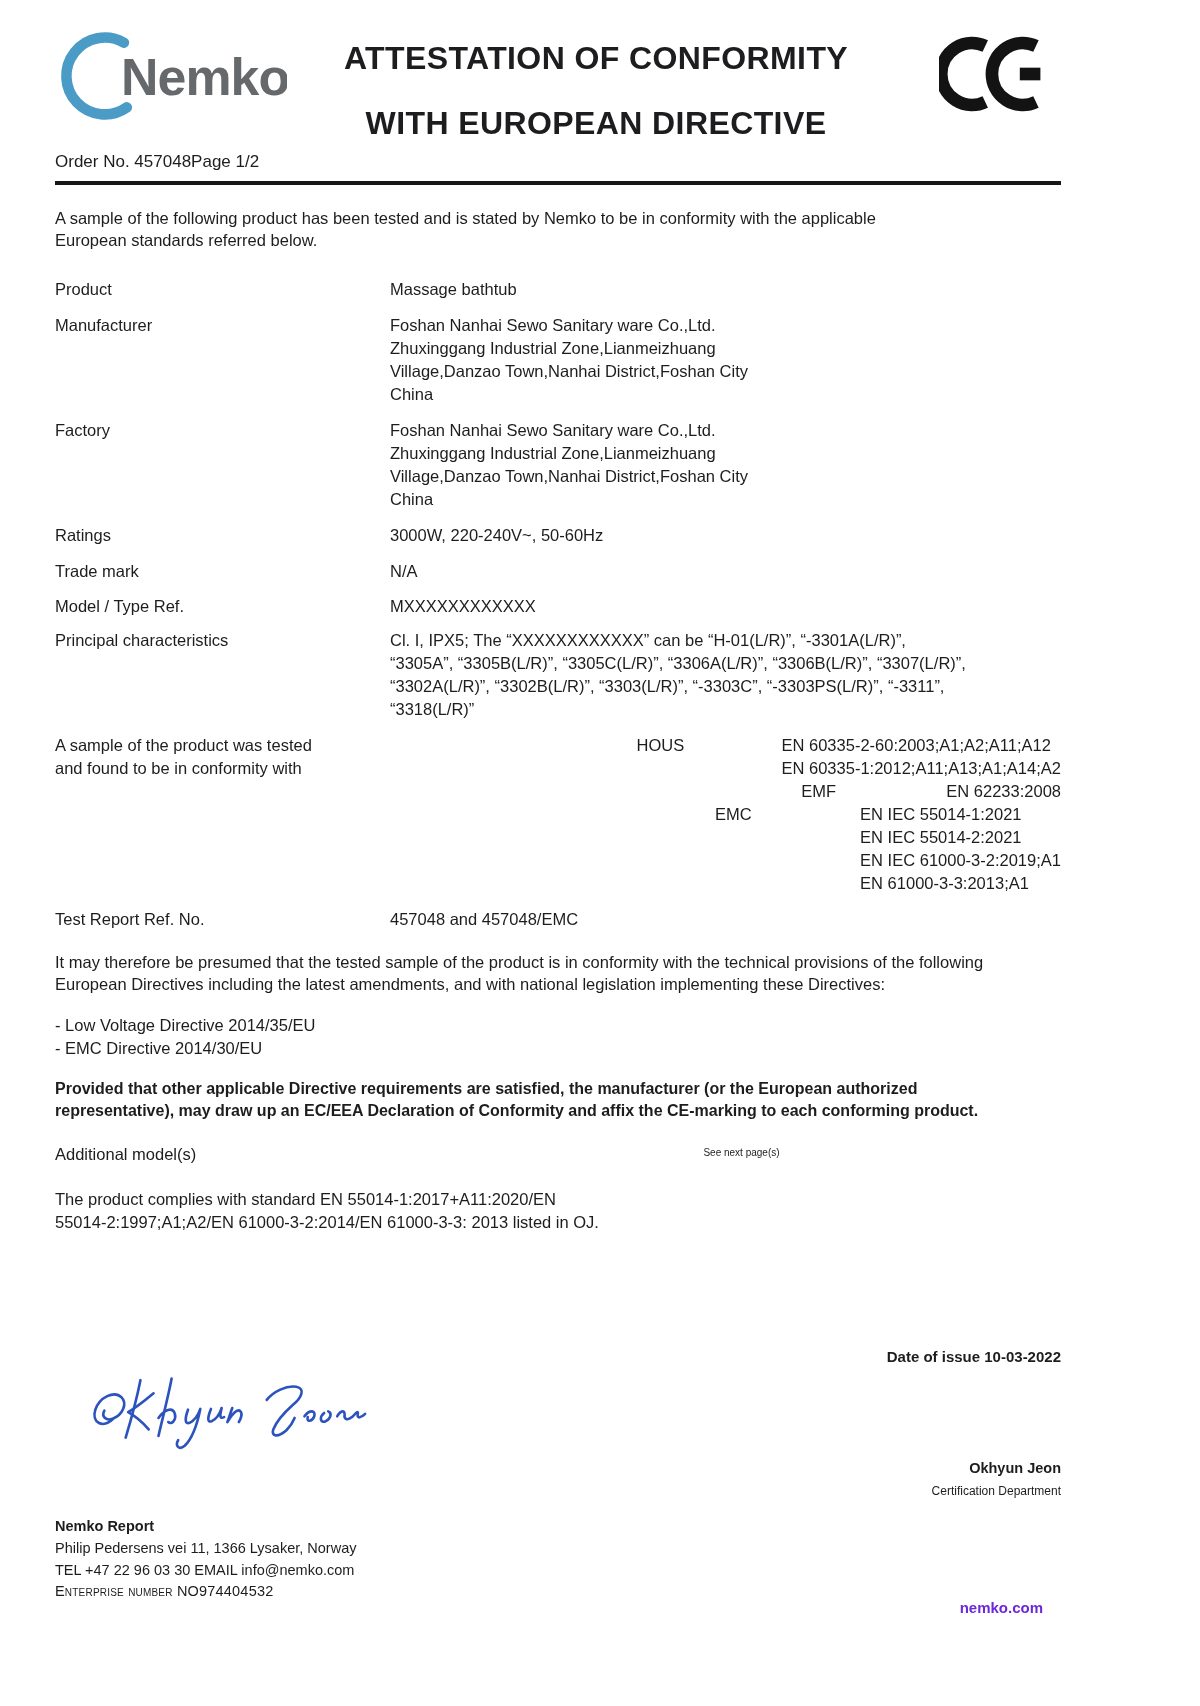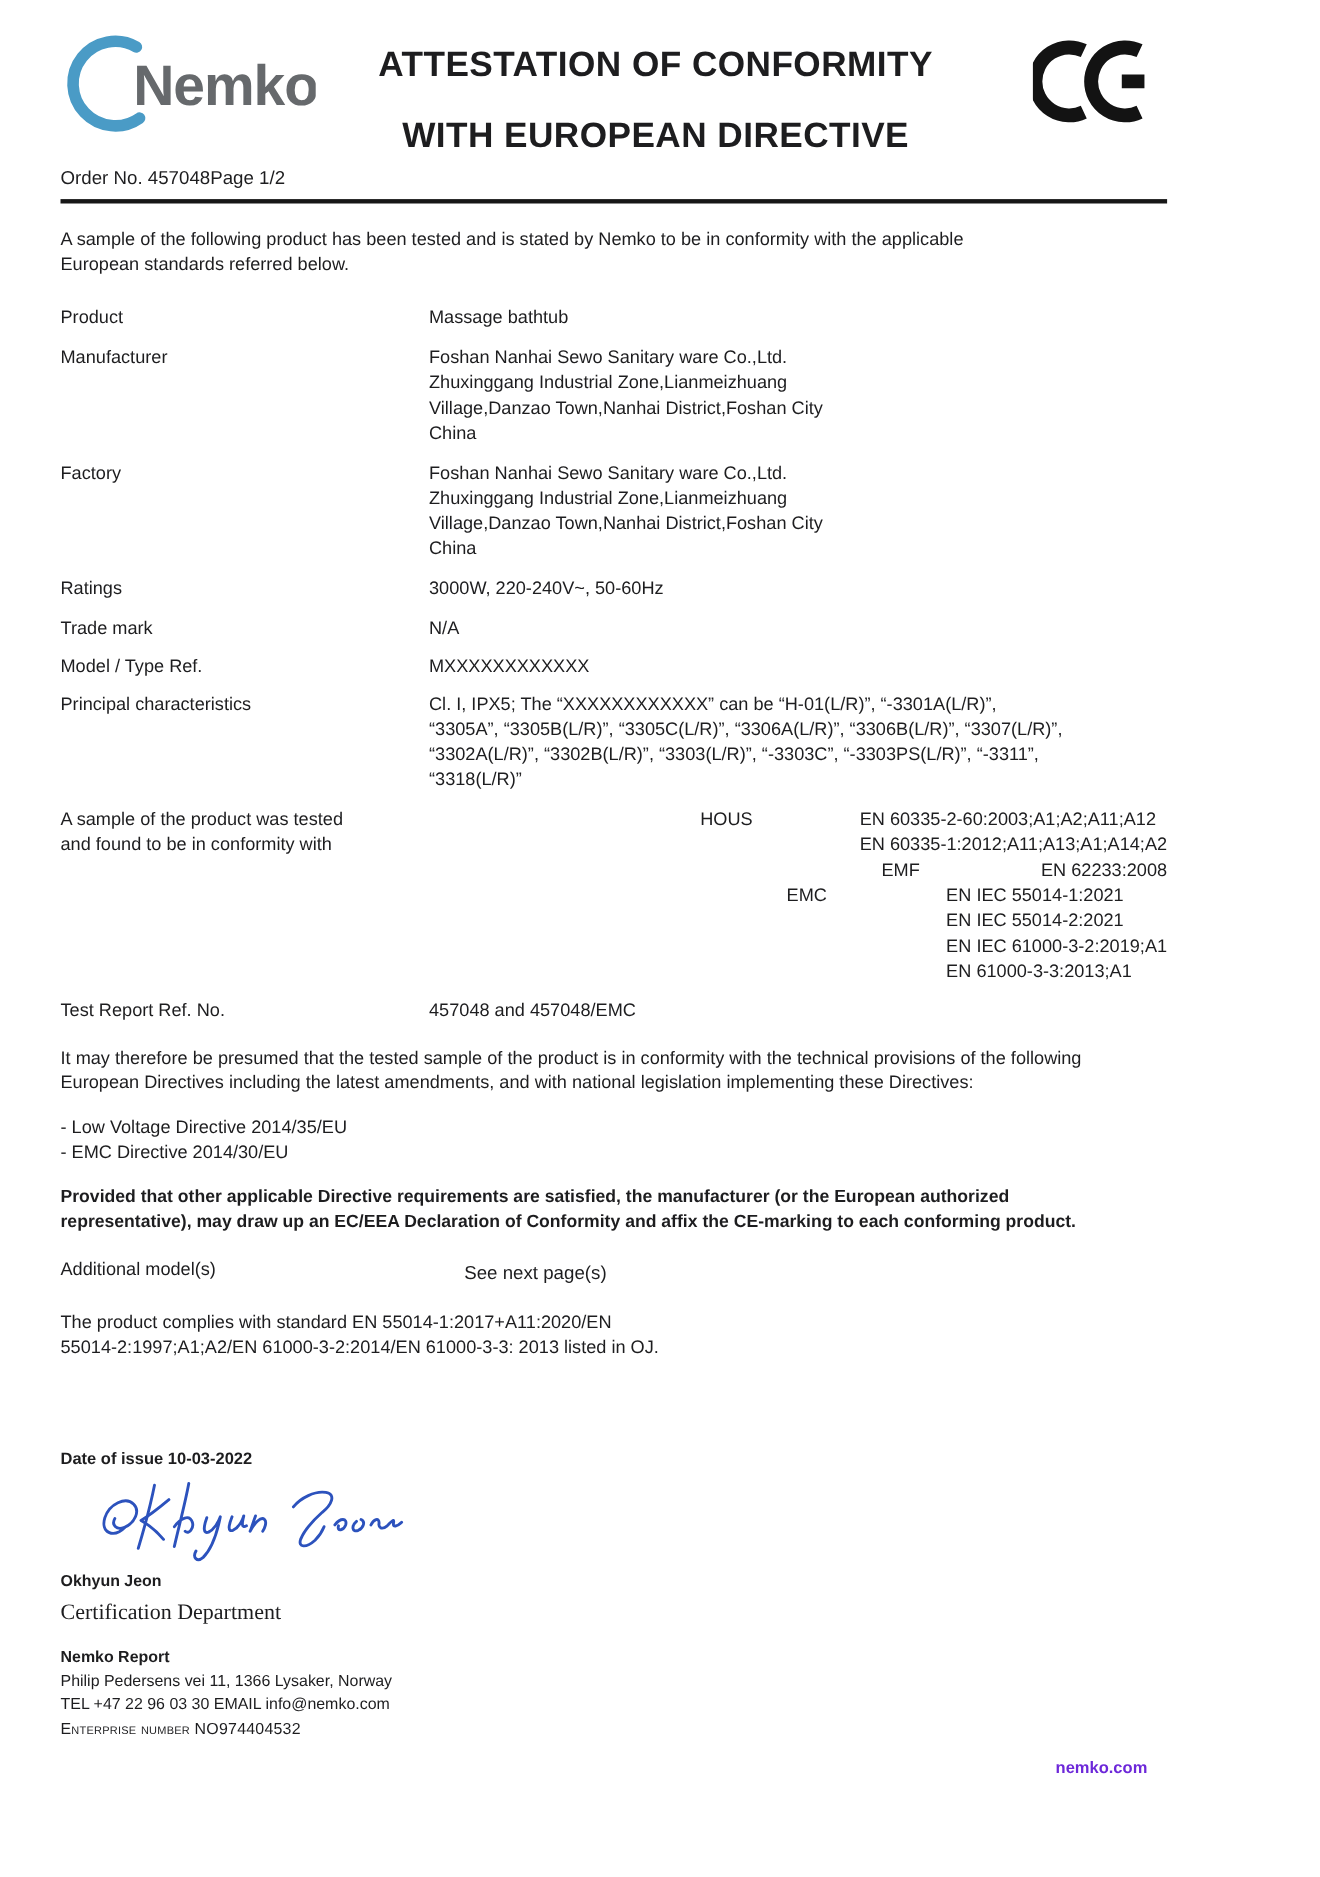--- a/index.html
+++ b/index.html
@@ -31,7 +31,7 @@
   .directives{margin-top:18px;}
   .provision{margin-top:18px;font-weight:700;font-size:16px;}
   .row-models{margin-top:20px;margin-bottom:0;}
-  .val-small{font-size:17px;padding:3px 0 0 32px;}
+  .val-small{font-size:10px;padding:3px 0 0 32px;text-align:center;}
   .row-info{margin-top:22px;margin-bottom:0;}
   .issue{margin-top:80px;}
   .date-line{font-size:15px;font-weight:700;}

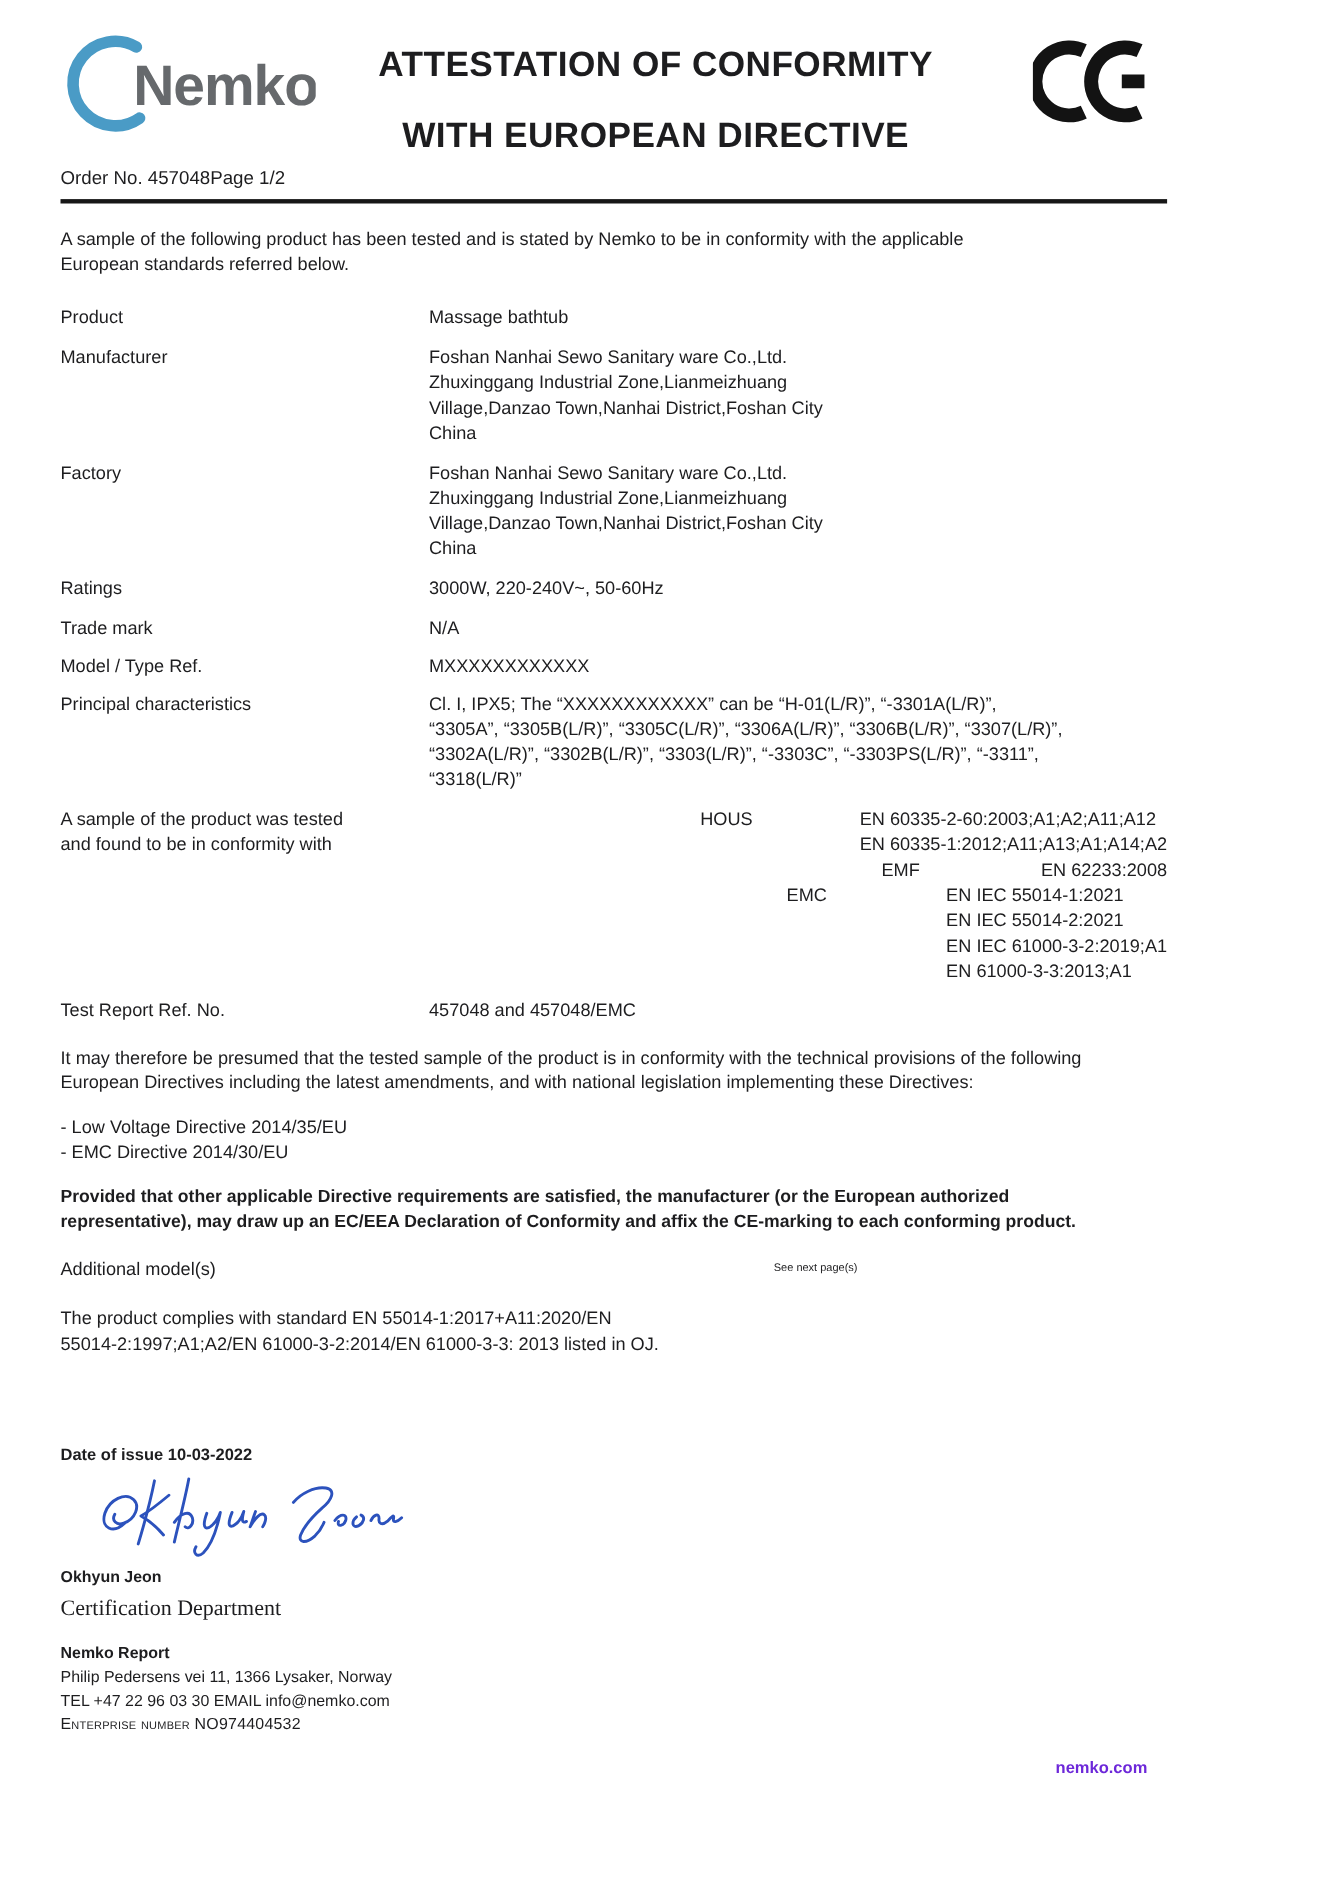--- a/index.html
+++ b/index.html
@@ -33,7 +33,7 @@
   .row-models{margin-top:20px;margin-bottom:0;}
   .val-small{font-size:10px;padding:3px 0 0 32px;text-align:center;}
   .row-info{margin-top:22px;margin-bottom:0;}
-  .issue{margin-top:80px;}
+  .issue{margin-top:114px;text-align:right;}
   .date-line{font-size:15px;font-weight:700;}
   .sig-svg{width:340px;height:82px;margin:4px 0 0 4px;display:block;}
   .signer{font-size:14.5px;font-weight:700;margin-top:4px;}

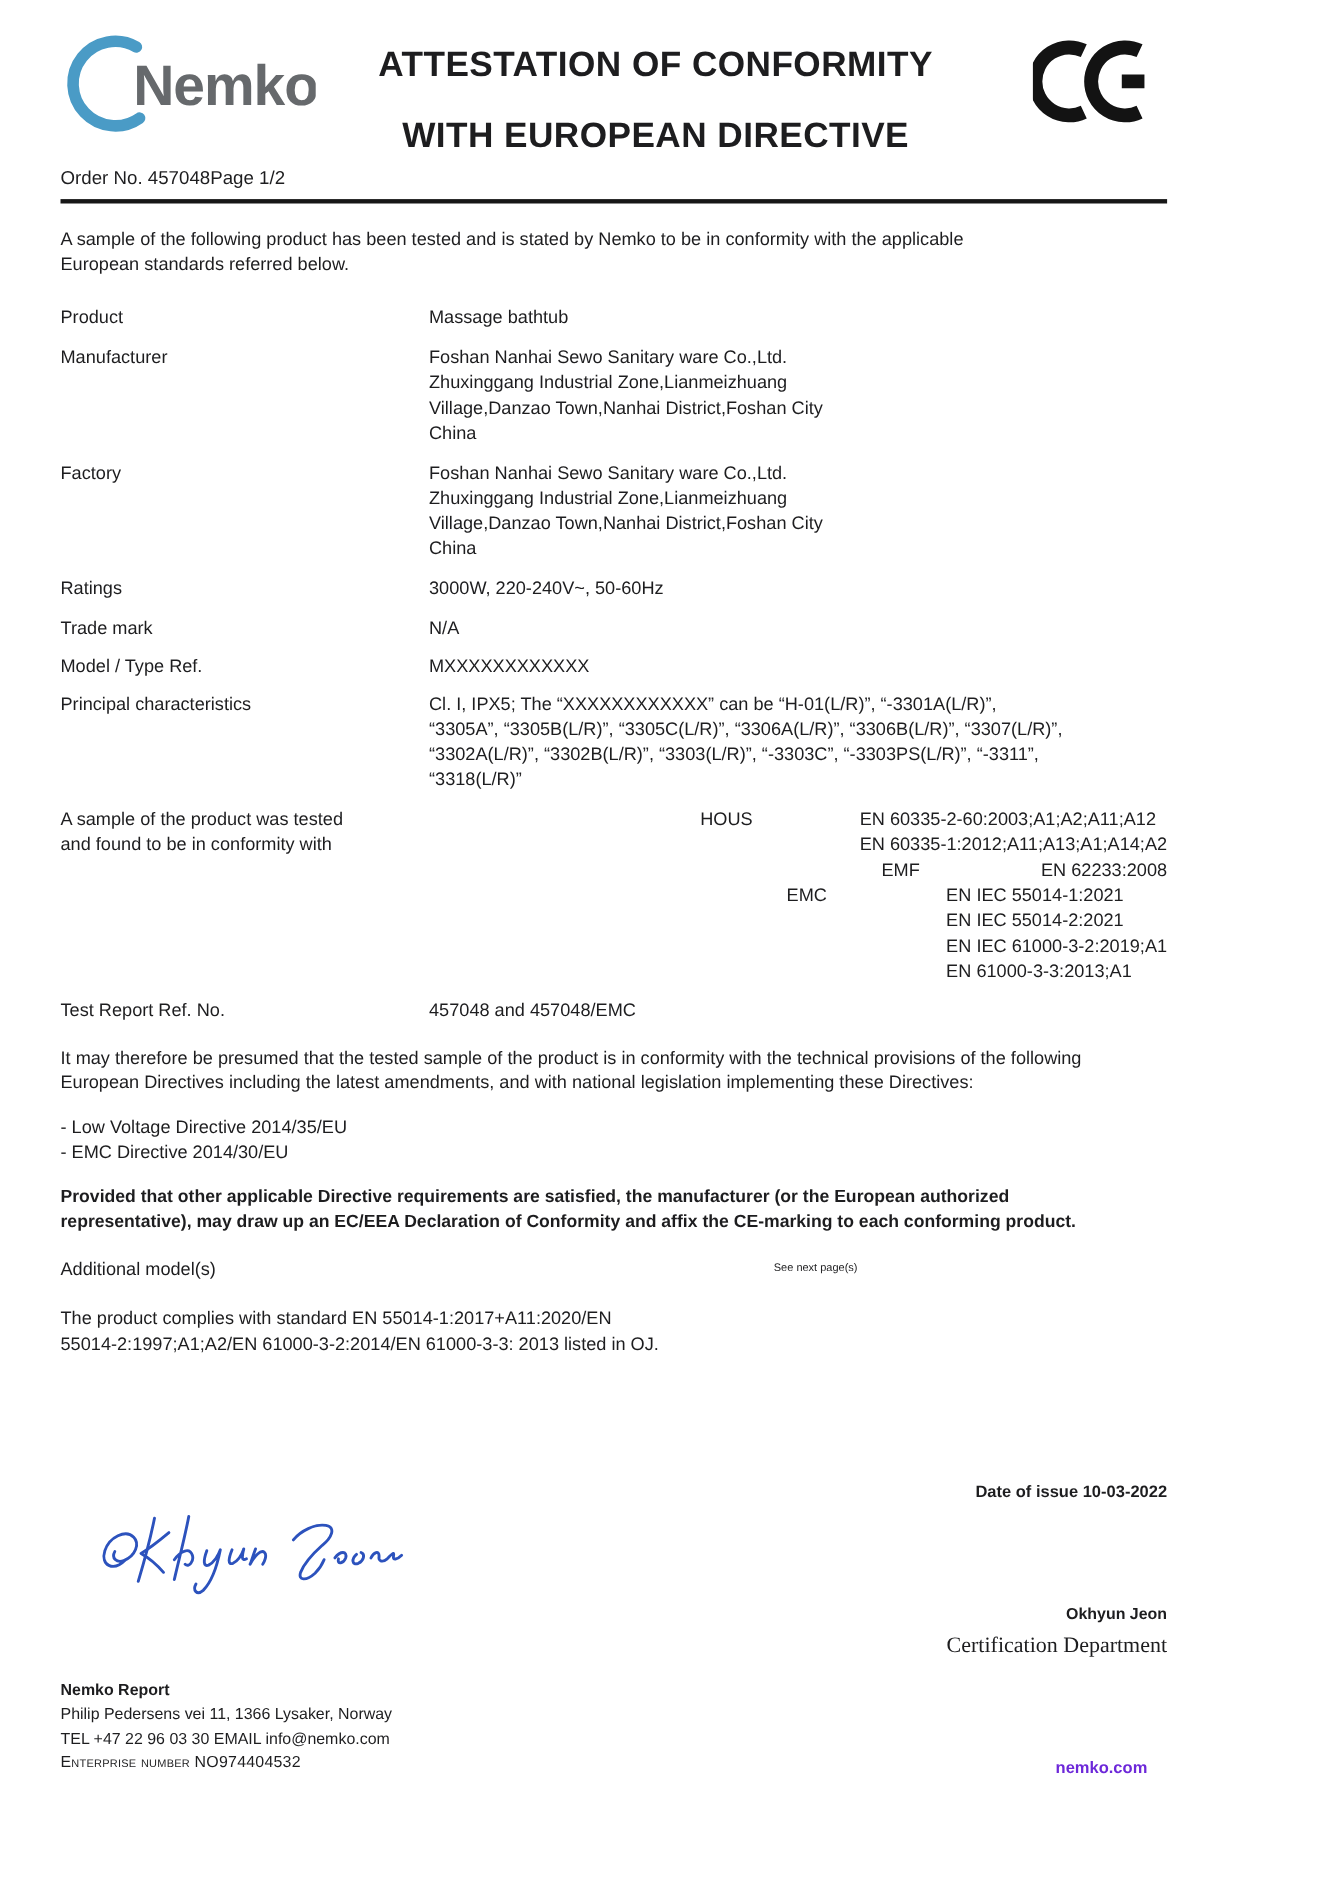--- a/index.html
+++ b/index.html
@@ -37,7 +37,7 @@
   .date-line{font-size:15px;font-weight:700;}
   .sig-svg{width:340px;height:82px;margin:4px 0 0 4px;display:block;}
   .signer{font-size:14.5px;font-weight:700;margin-top:4px;}
-  .dept{font-size:20px;margin-top:5px;font-family:Liberation Serif, serif;}
+  .dept{font-size:12px;margin-top:5px;}
   .footer{margin-top:16px;font-size:14.5px;line-height:1.5;}
   .group{font-weight:700;}
   .enterprise{font-variant:small-caps;letter-spacing:.2px;}

